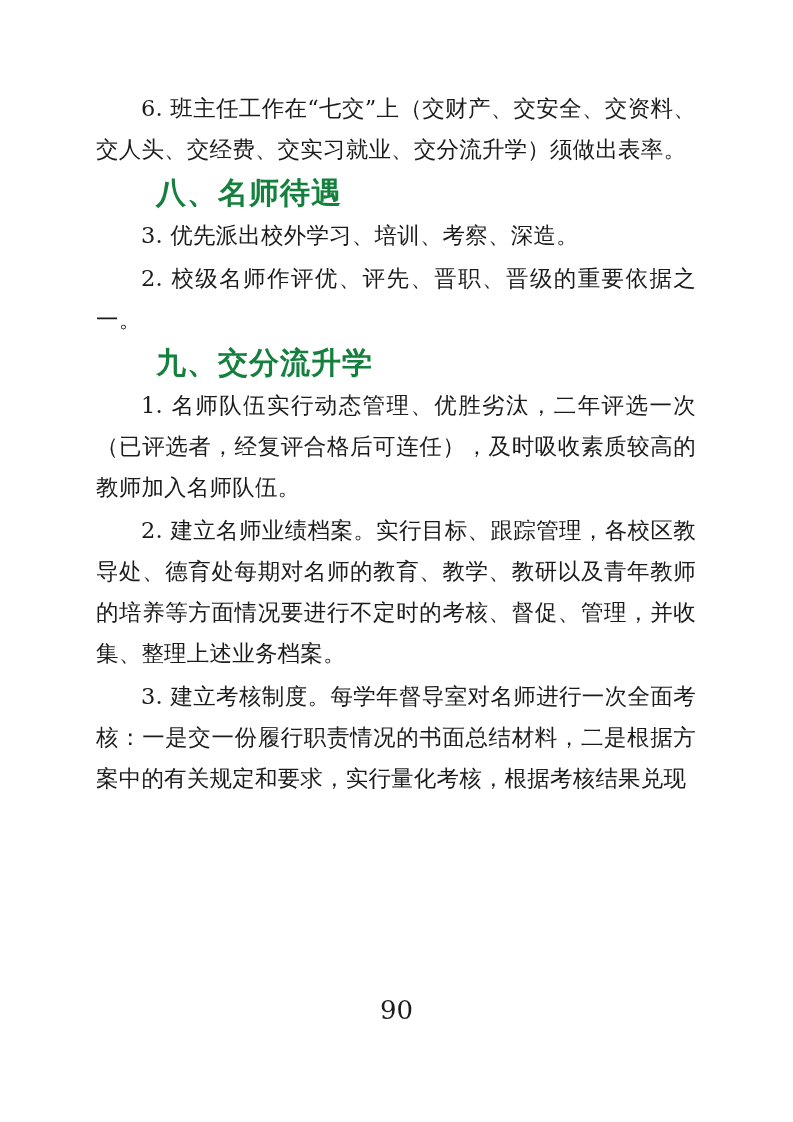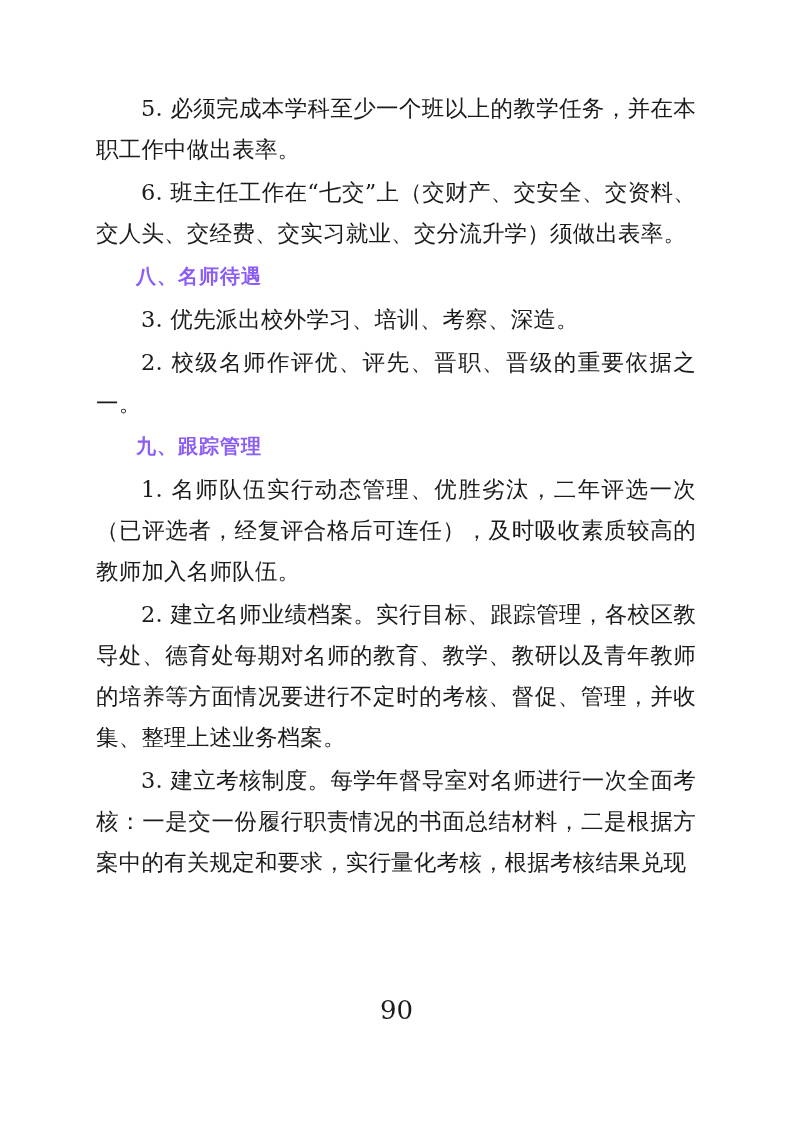--- a/index.html
+++ b/index.html
@@ -63,7 +63,6 @@
 <div class="page">
   <div class="content">
 
-    <p class="para indent2">5. 必须完成本学科至少一个班以上的教学任务，并在本职工作中做出表率。</p>
 
     <p class="para indent2">6. 班主任工作在“七交”上（交财产、交安全、交资料、交人头、交经费、交实习就业、交分流升学）须做出表率。</p>
 

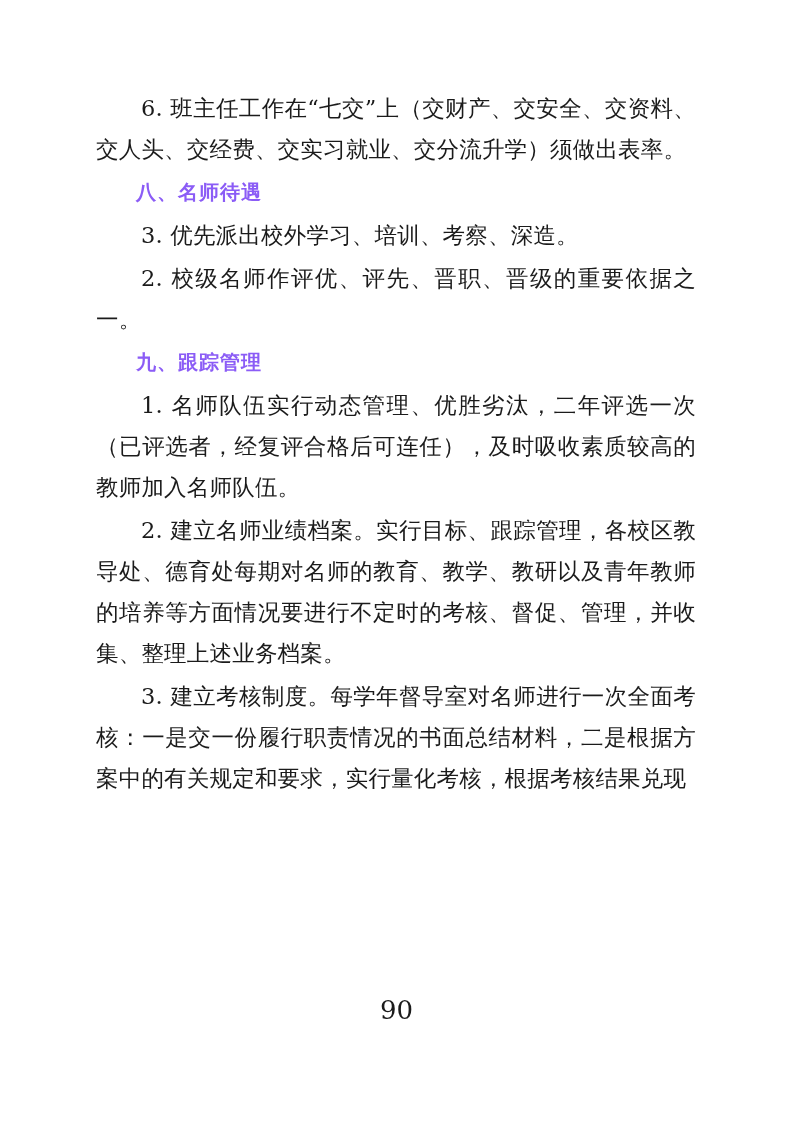--- a/index.html
+++ b/index.html
@@ -38,9 +38,9 @@
     text-indent: 2em;
   }
   .heading {
-    font-size: 20px;
+    font-size: 30px;
     line-height: 41px;
-    color: #8b5cf6;
+    color: #15803d;
     text-indent: 2em;
     font-weight: 700;
     margin: 0 0 2px 0;

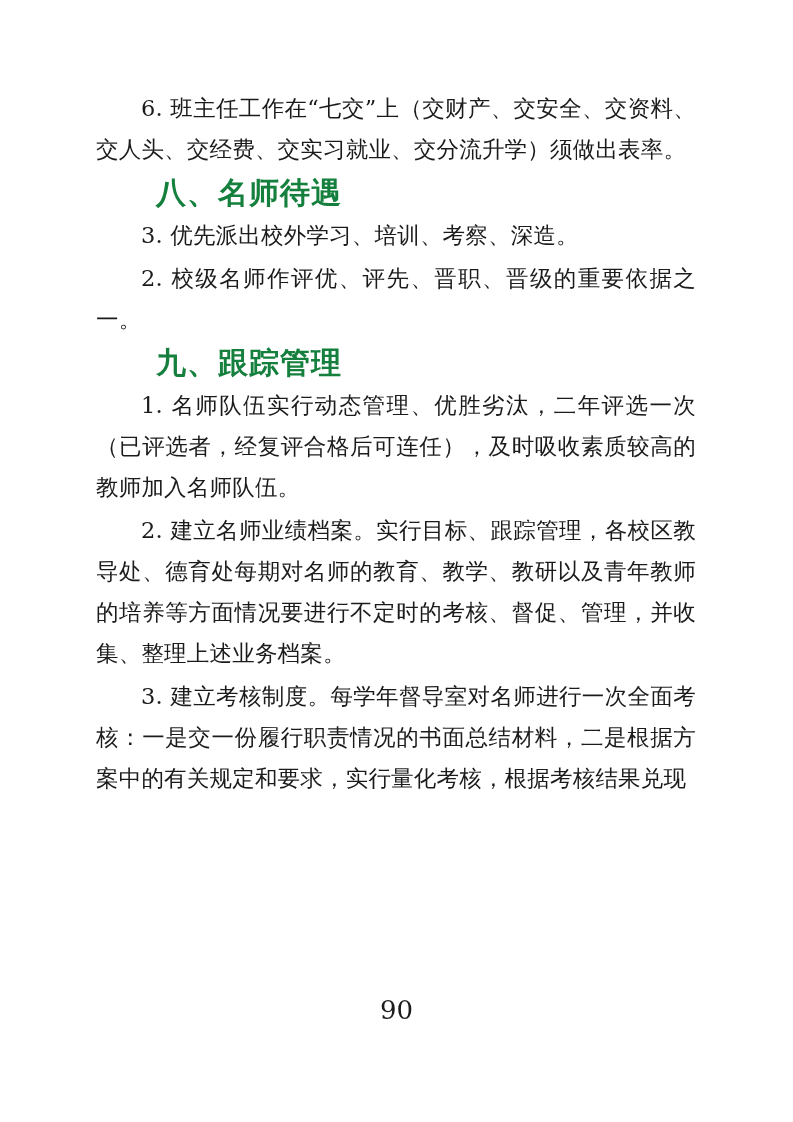--- a/index.html
+++ b/index.html
@@ -74,7 +74,7 @@
 
     <p class="para indent2">2. 校级名师作评优、评先、晋职、晋级的重要依据之一。</p>
 
-    <p class="heading">九、跟踪管理</p>
+    <p class="heading">九、交分流升学</p>
 
     <p class="para indent2">1. 名师队伍实行动态管理、优胜劣汰，二年评选一次（已评选者，经复评合格后可连任），及时吸收素质较高的教师加入名师队伍。</p>
 

